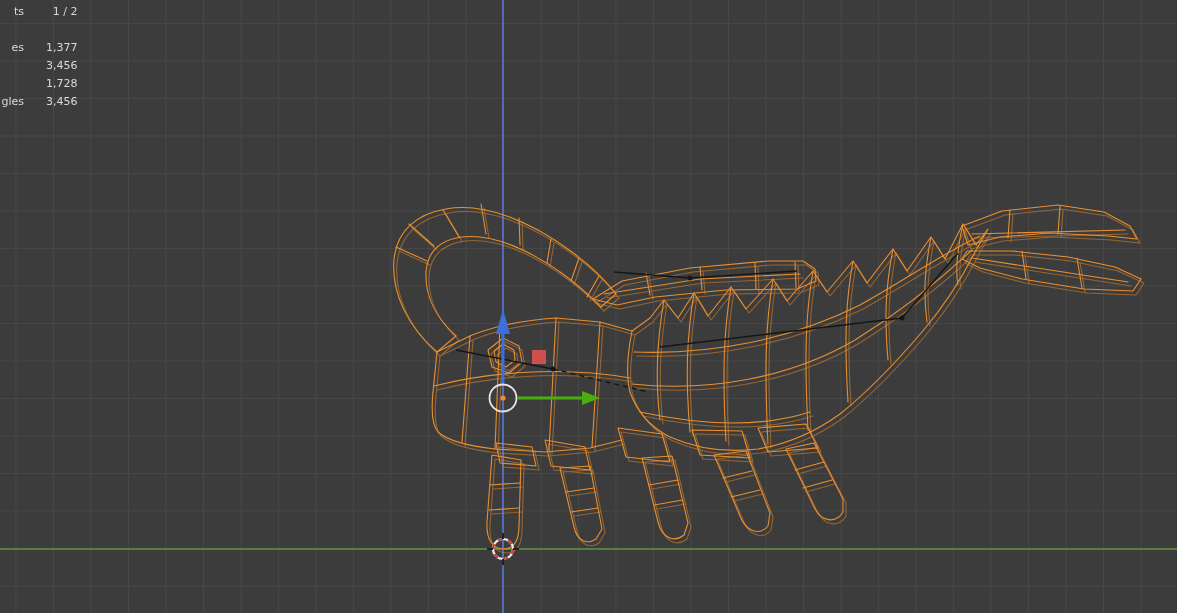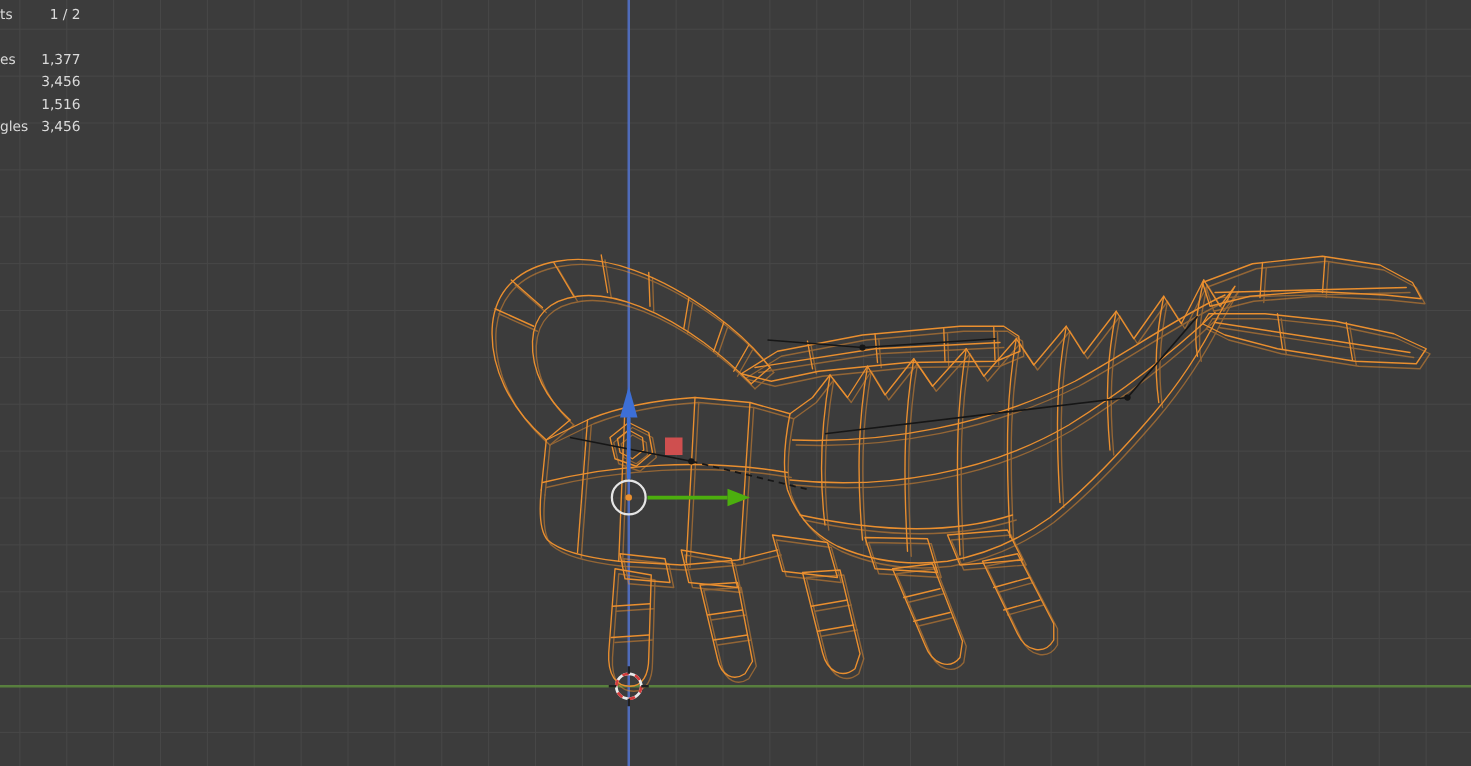--- a/index.html
+++ b/index.html
@@ -19,7 +19,7 @@
   .stats { position:absolute; left:0; top:3px; color:#dadada; font-size:11px; line-height:18px; }
   .stat-row { height:18px; white-space:nowrap; }
   .stat-row.gap { margin-top:18px; }
-  .stat-label { display:inline-block; width:24px; }
+  .stat-label { display:inline-block; width:24px; text-align:right; }
   .stat-value { display:inline-block; width:34px; text-align:right; margin-left:3px; }
 </style>
 </head>

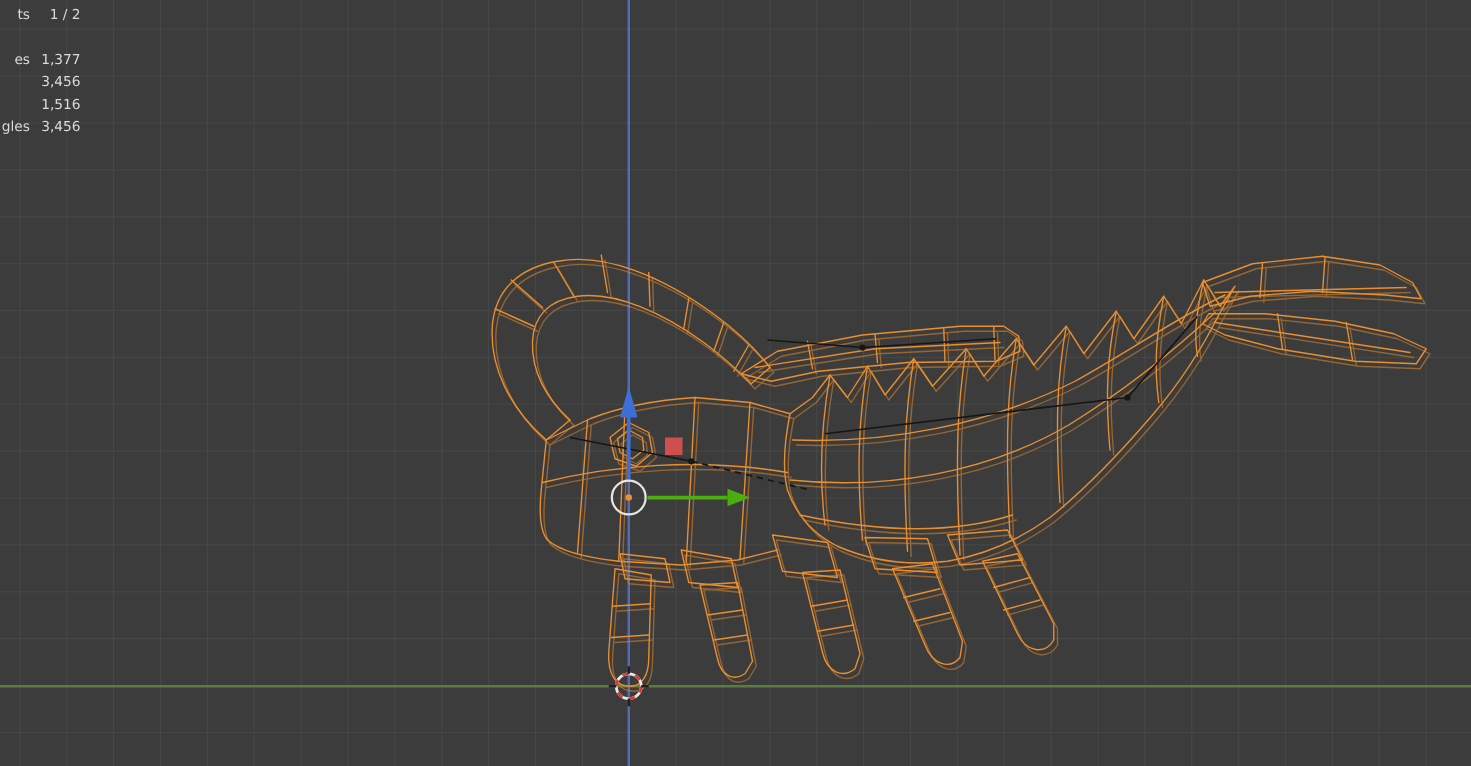--- a/index.html
+++ b/index.html
@@ -20,7 +20,7 @@
   .stat-row { height:18px; white-space:nowrap; }
   .stat-row.gap { margin-top:18px; }
   .stat-label { display:inline-block; width:24px; text-align:right; }
-  .stat-value { display:inline-block; width:34px; text-align:right; margin-left:3px; }
+  .stat-value { display:inline-block; width:34px; text-align:right; margin-left:16px; }
 </style>
 </head>
 <body>

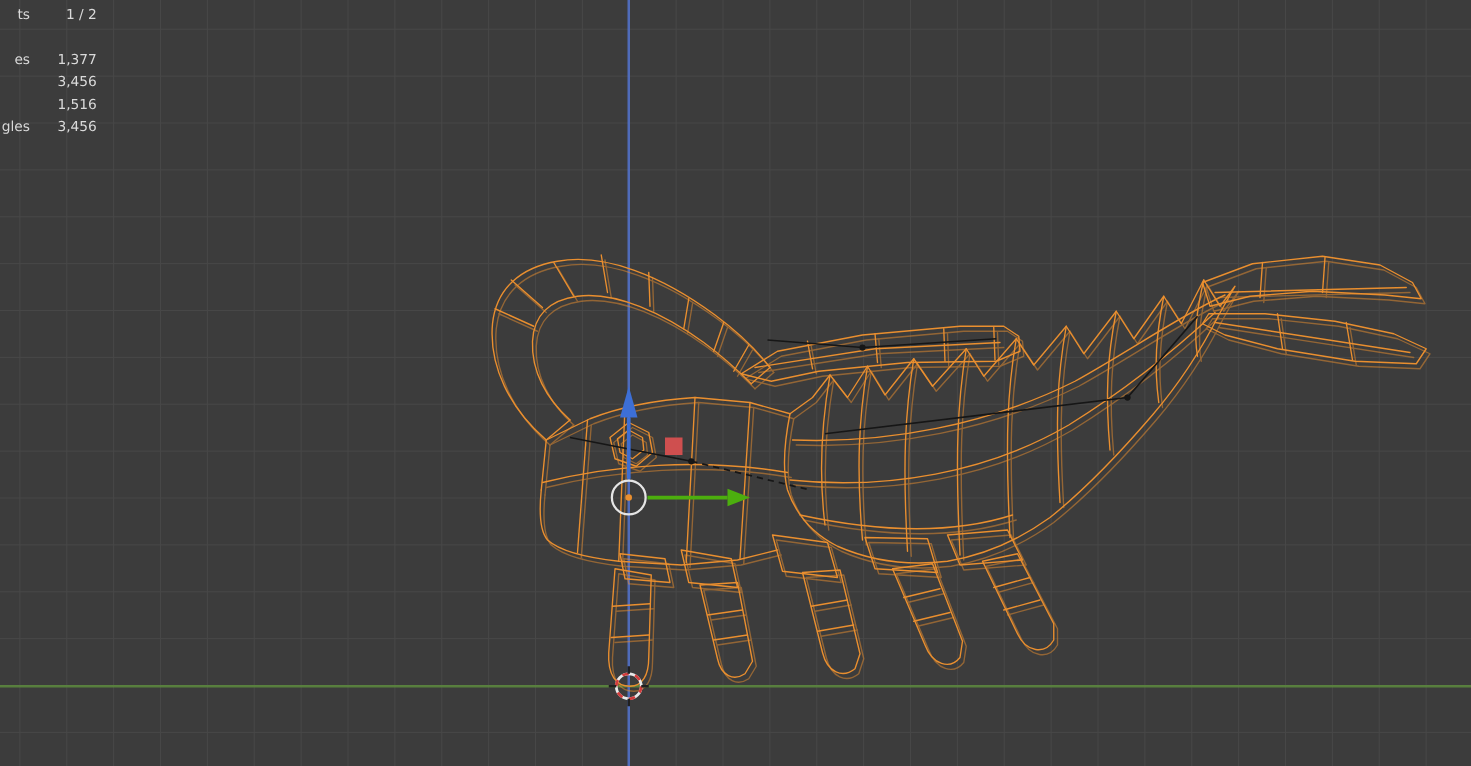--- a/index.html
+++ b/index.html
@@ -157,7 +157,7 @@
     </div>
     <div class="stat-row">
       <span class="stat-label"></span>
-      <span class="stat-value">1,516</span>
+      <span class="stat-value">1,728</span>
     </div>
     <div class="stat-row">
       <span class="stat-label">gles</span>

